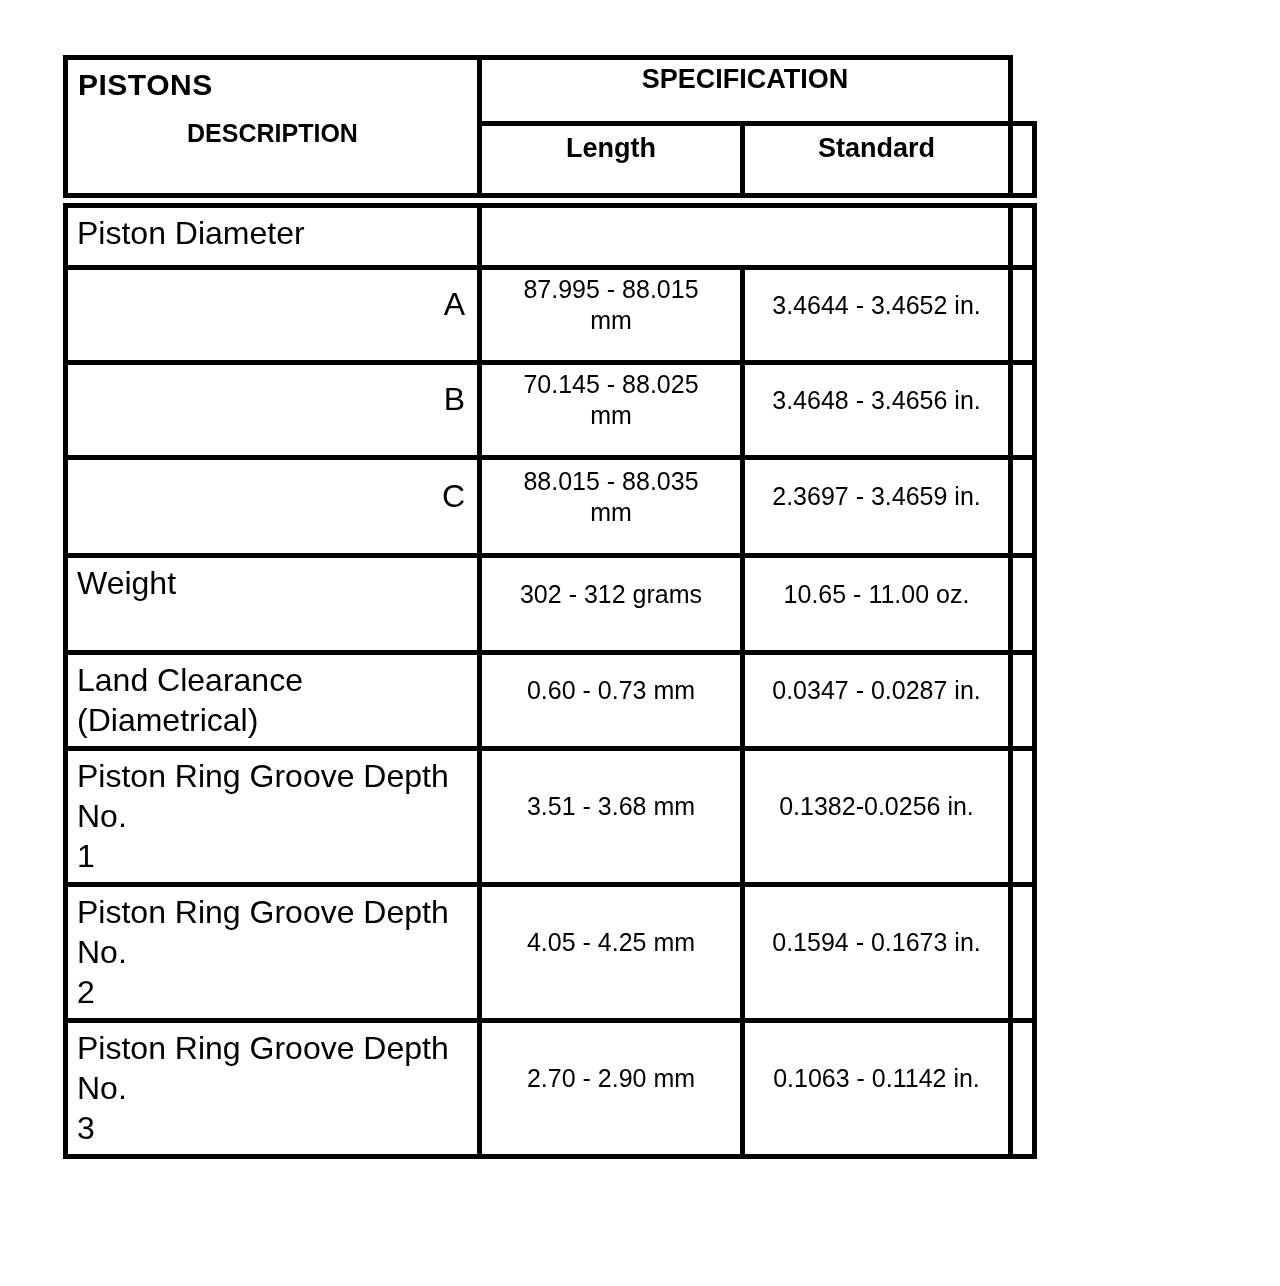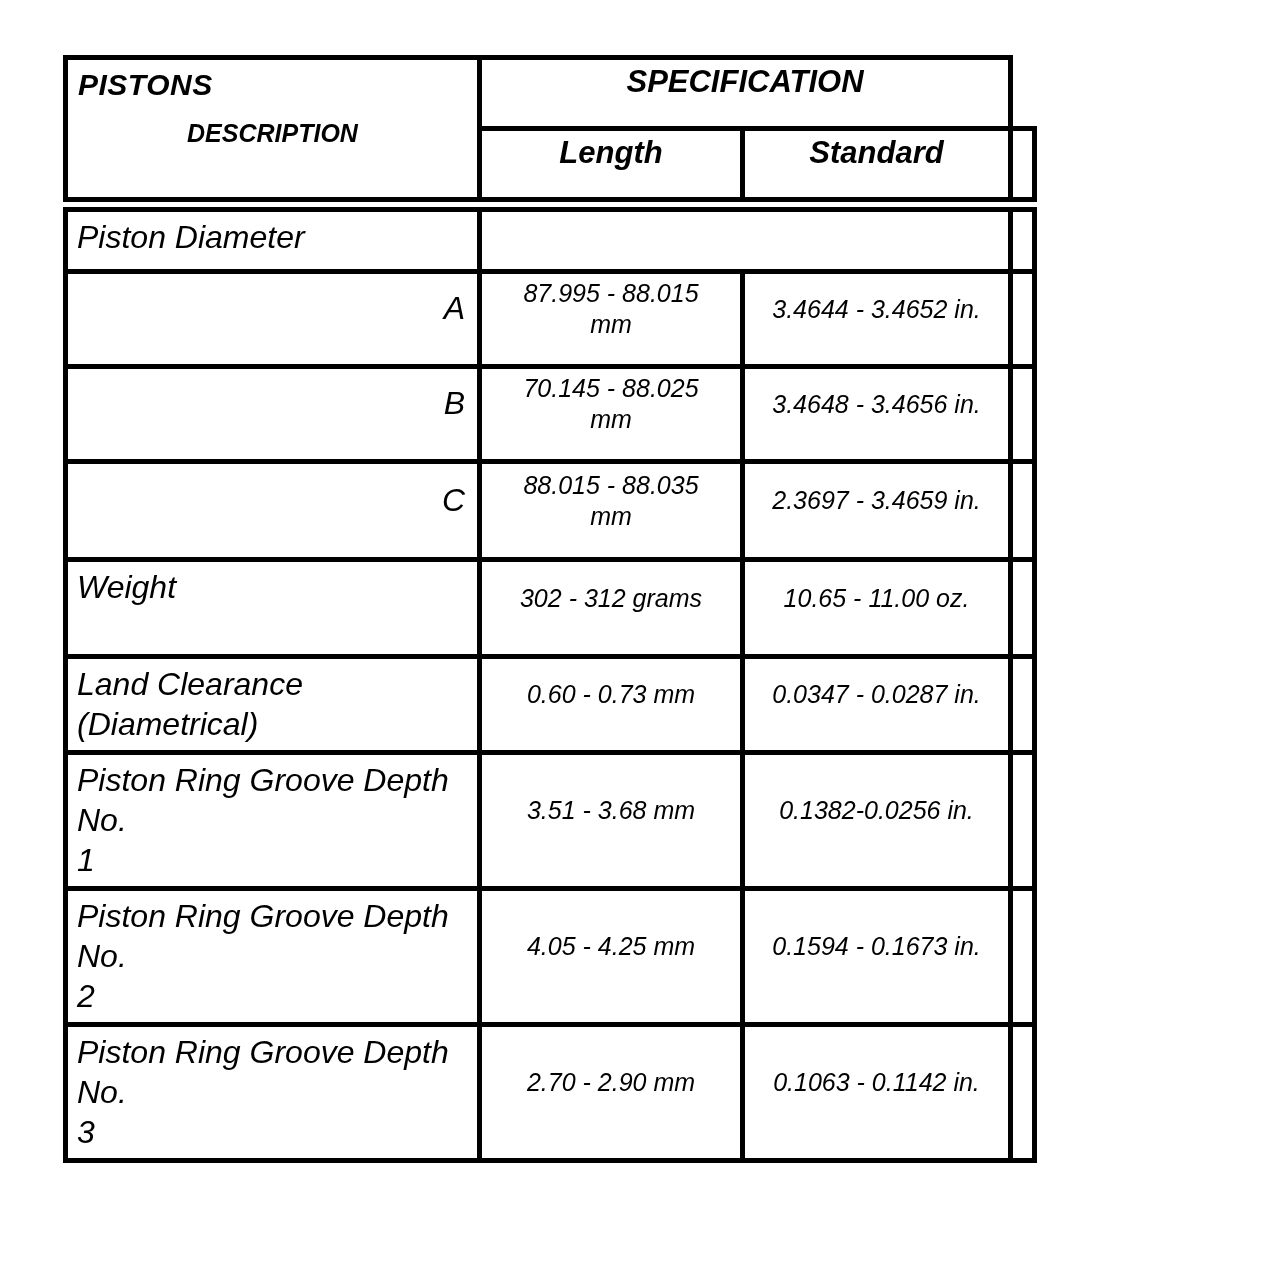--- a/index.html
+++ b/index.html
@@ -17,7 +17,6 @@
     height: 1286px;
     background: #ffffff;
     overflow: hidden;
-    font-style: italic;
   }
   .spec-table {
     position: absolute;

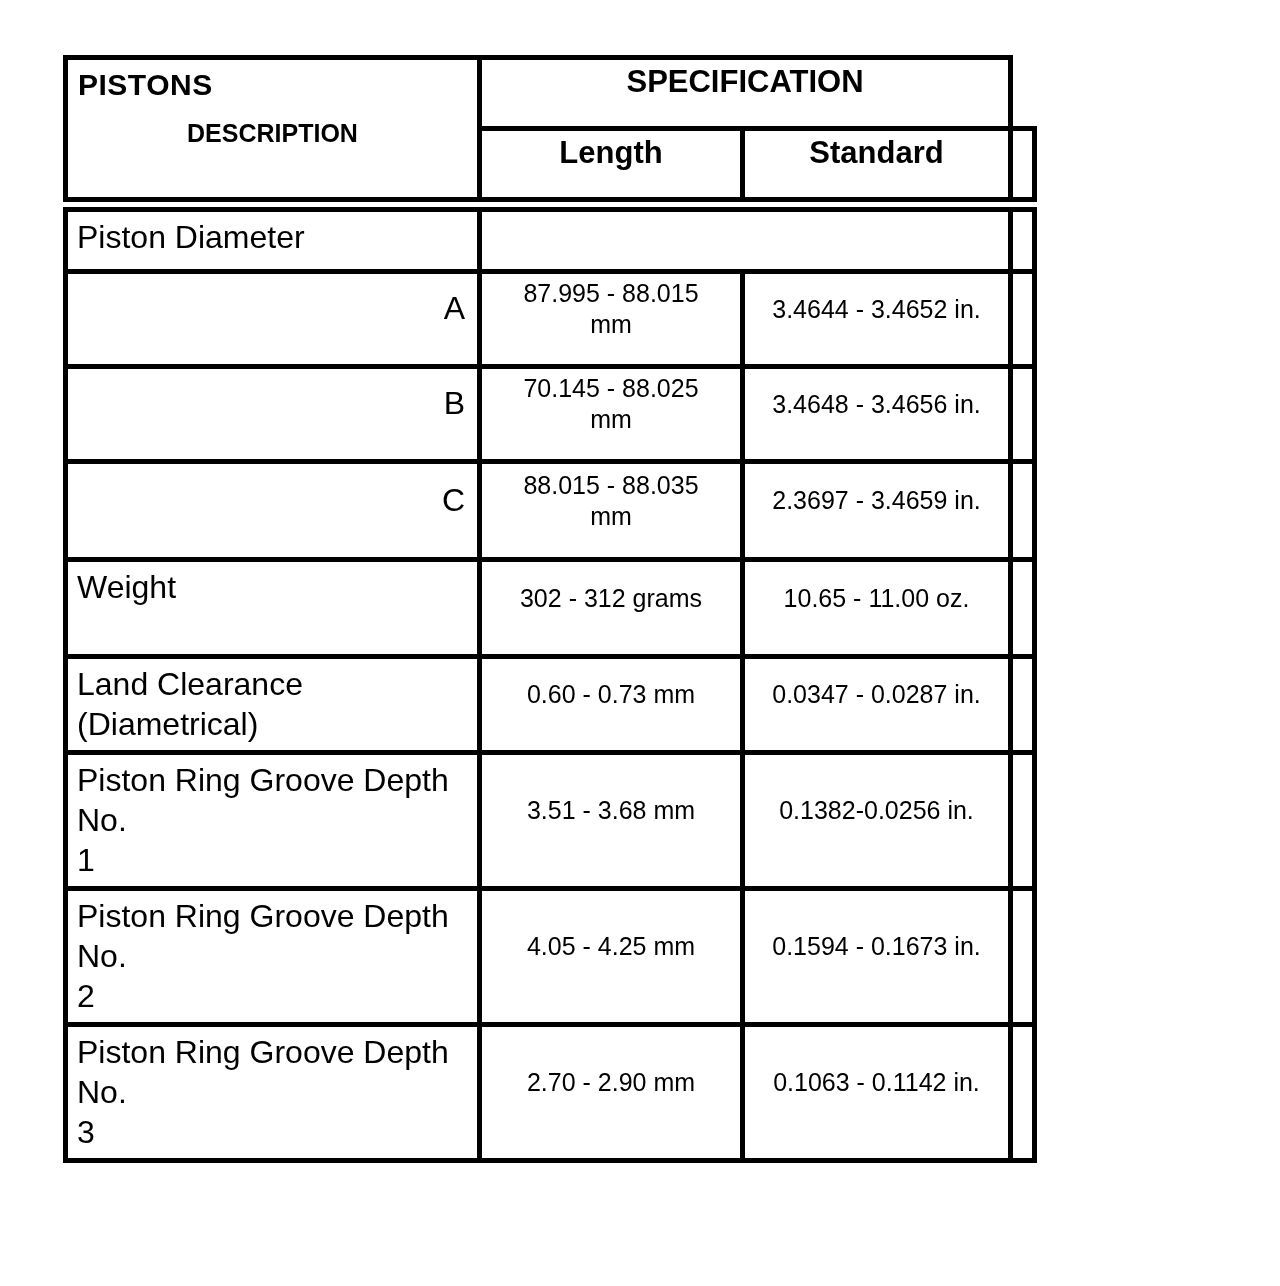--- a/index.html
+++ b/index.html
@@ -70,7 +70,7 @@
   .hdr-center {
     text-align: center;
     vertical-align: middle;
-    font-size: 31px;
+    font-size: 27px;
     font-weight: bold;
     padding: 4px 6px 26px 6px;
   }

